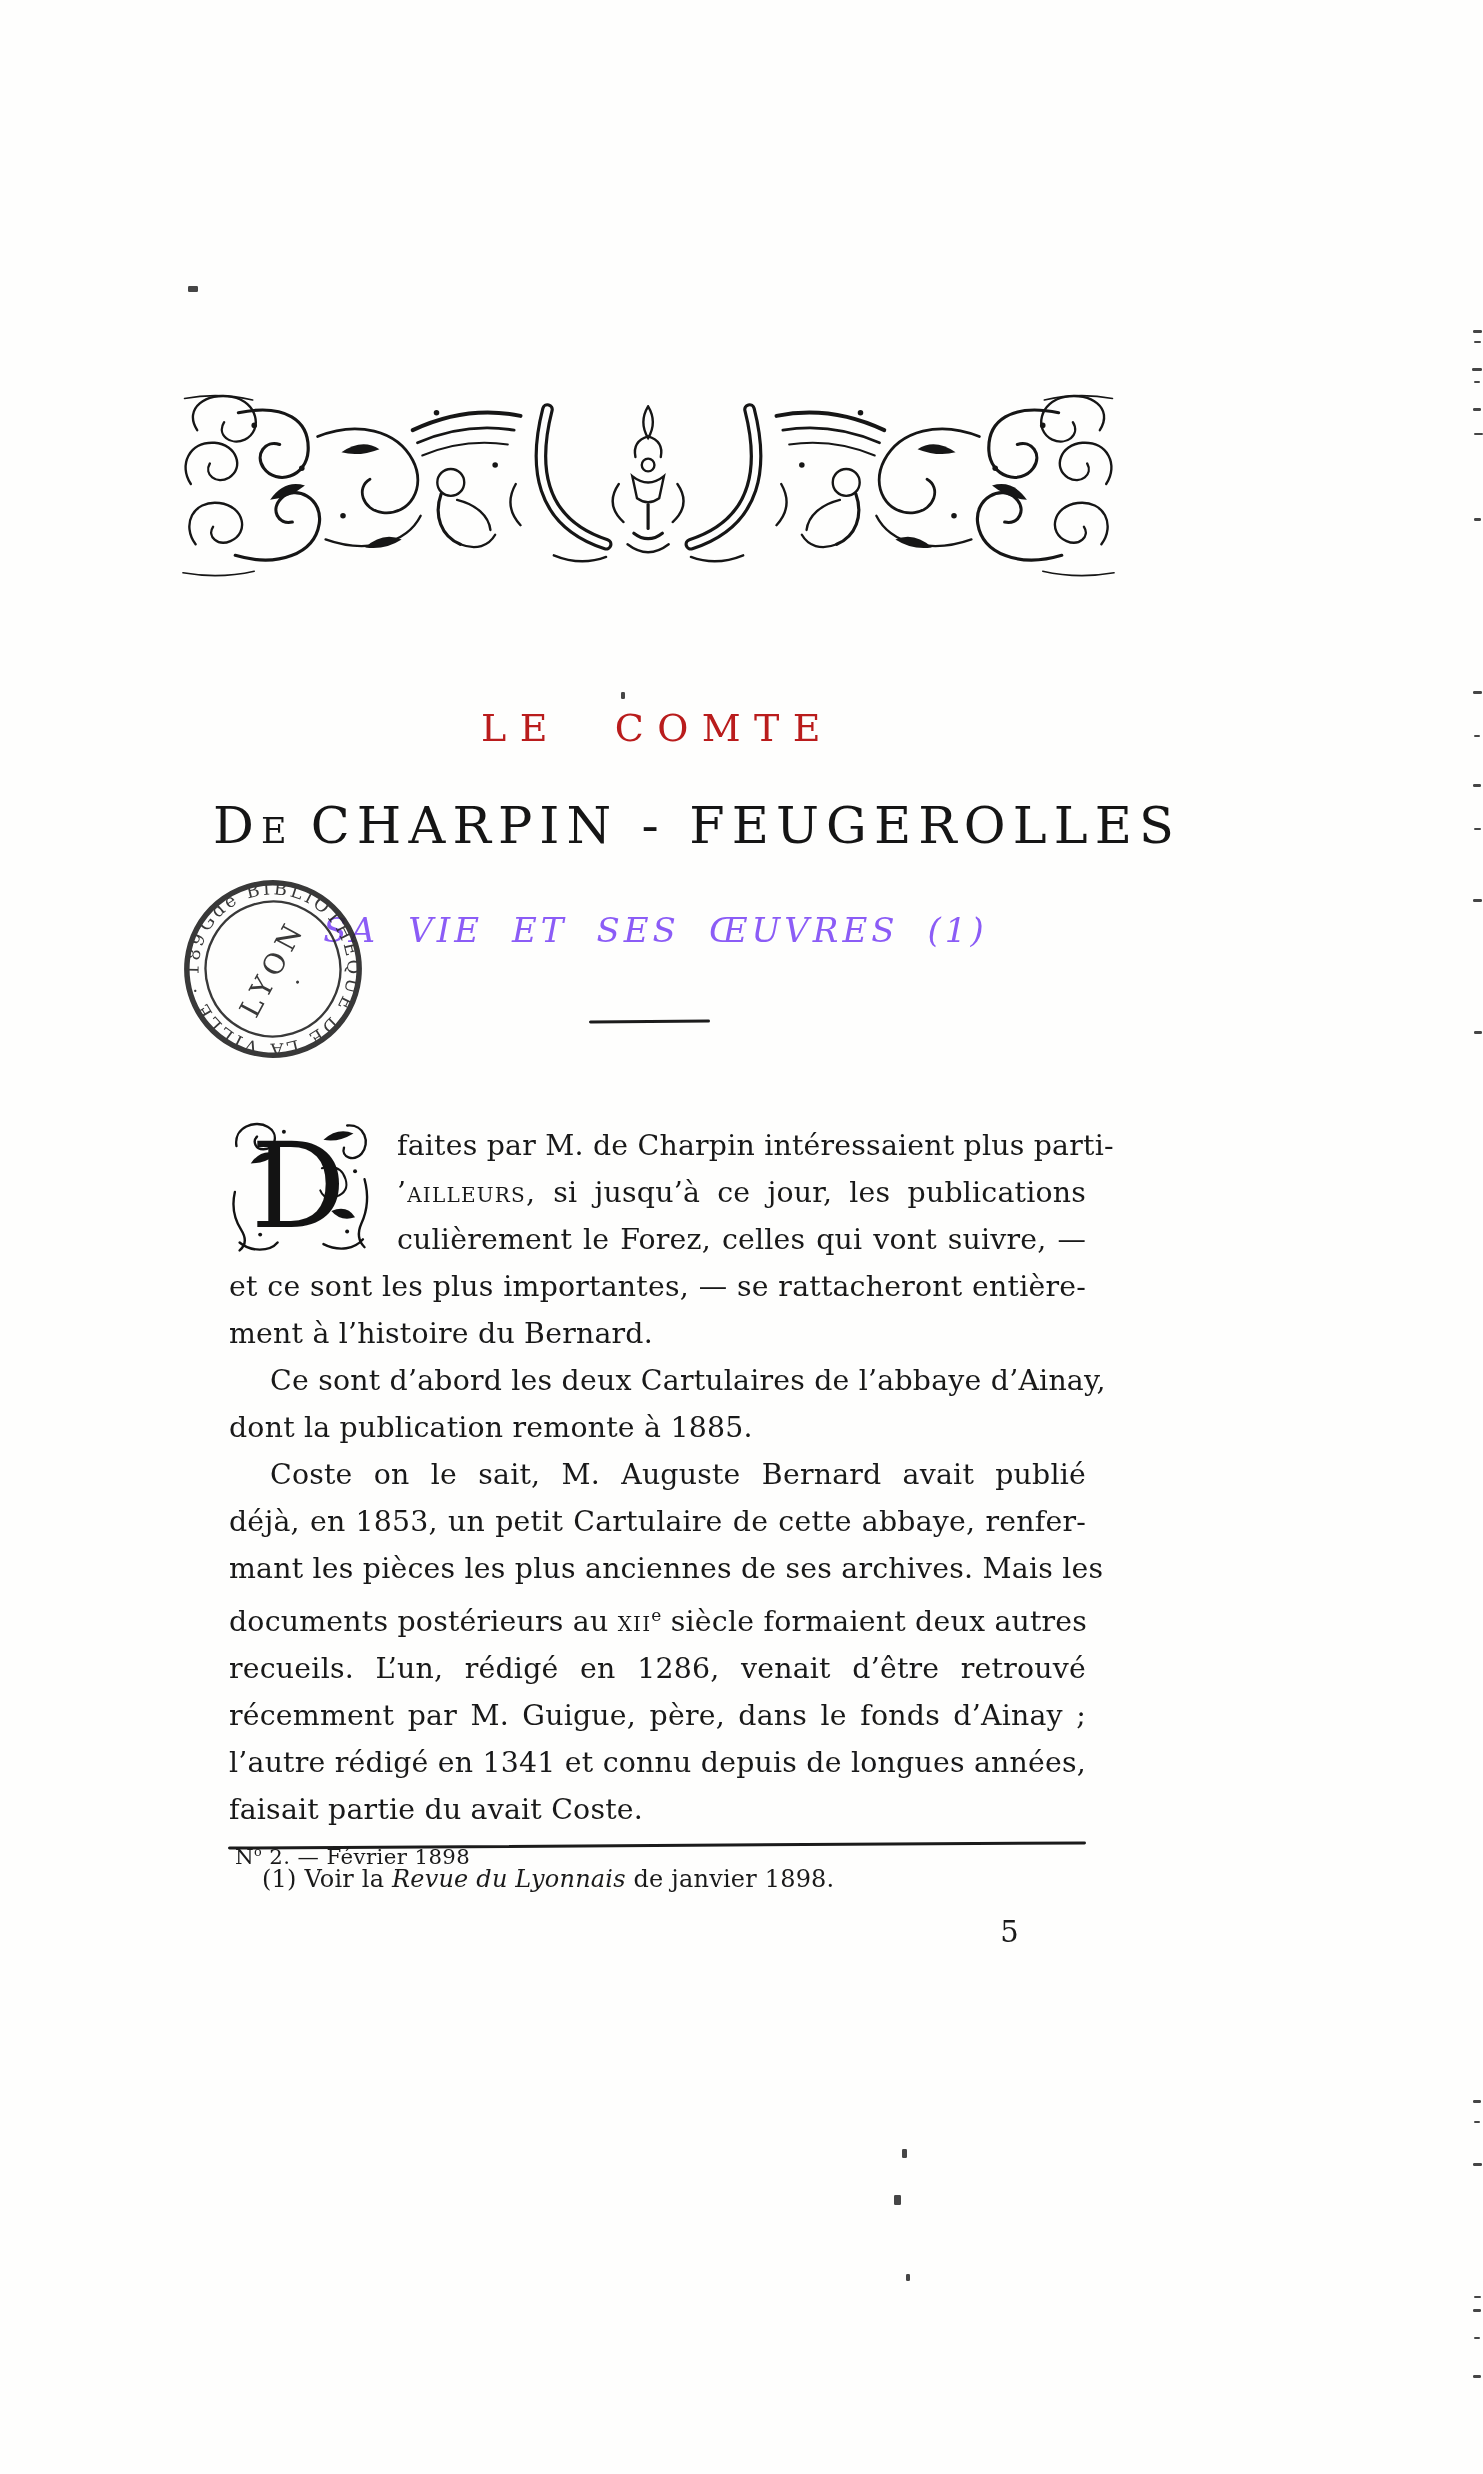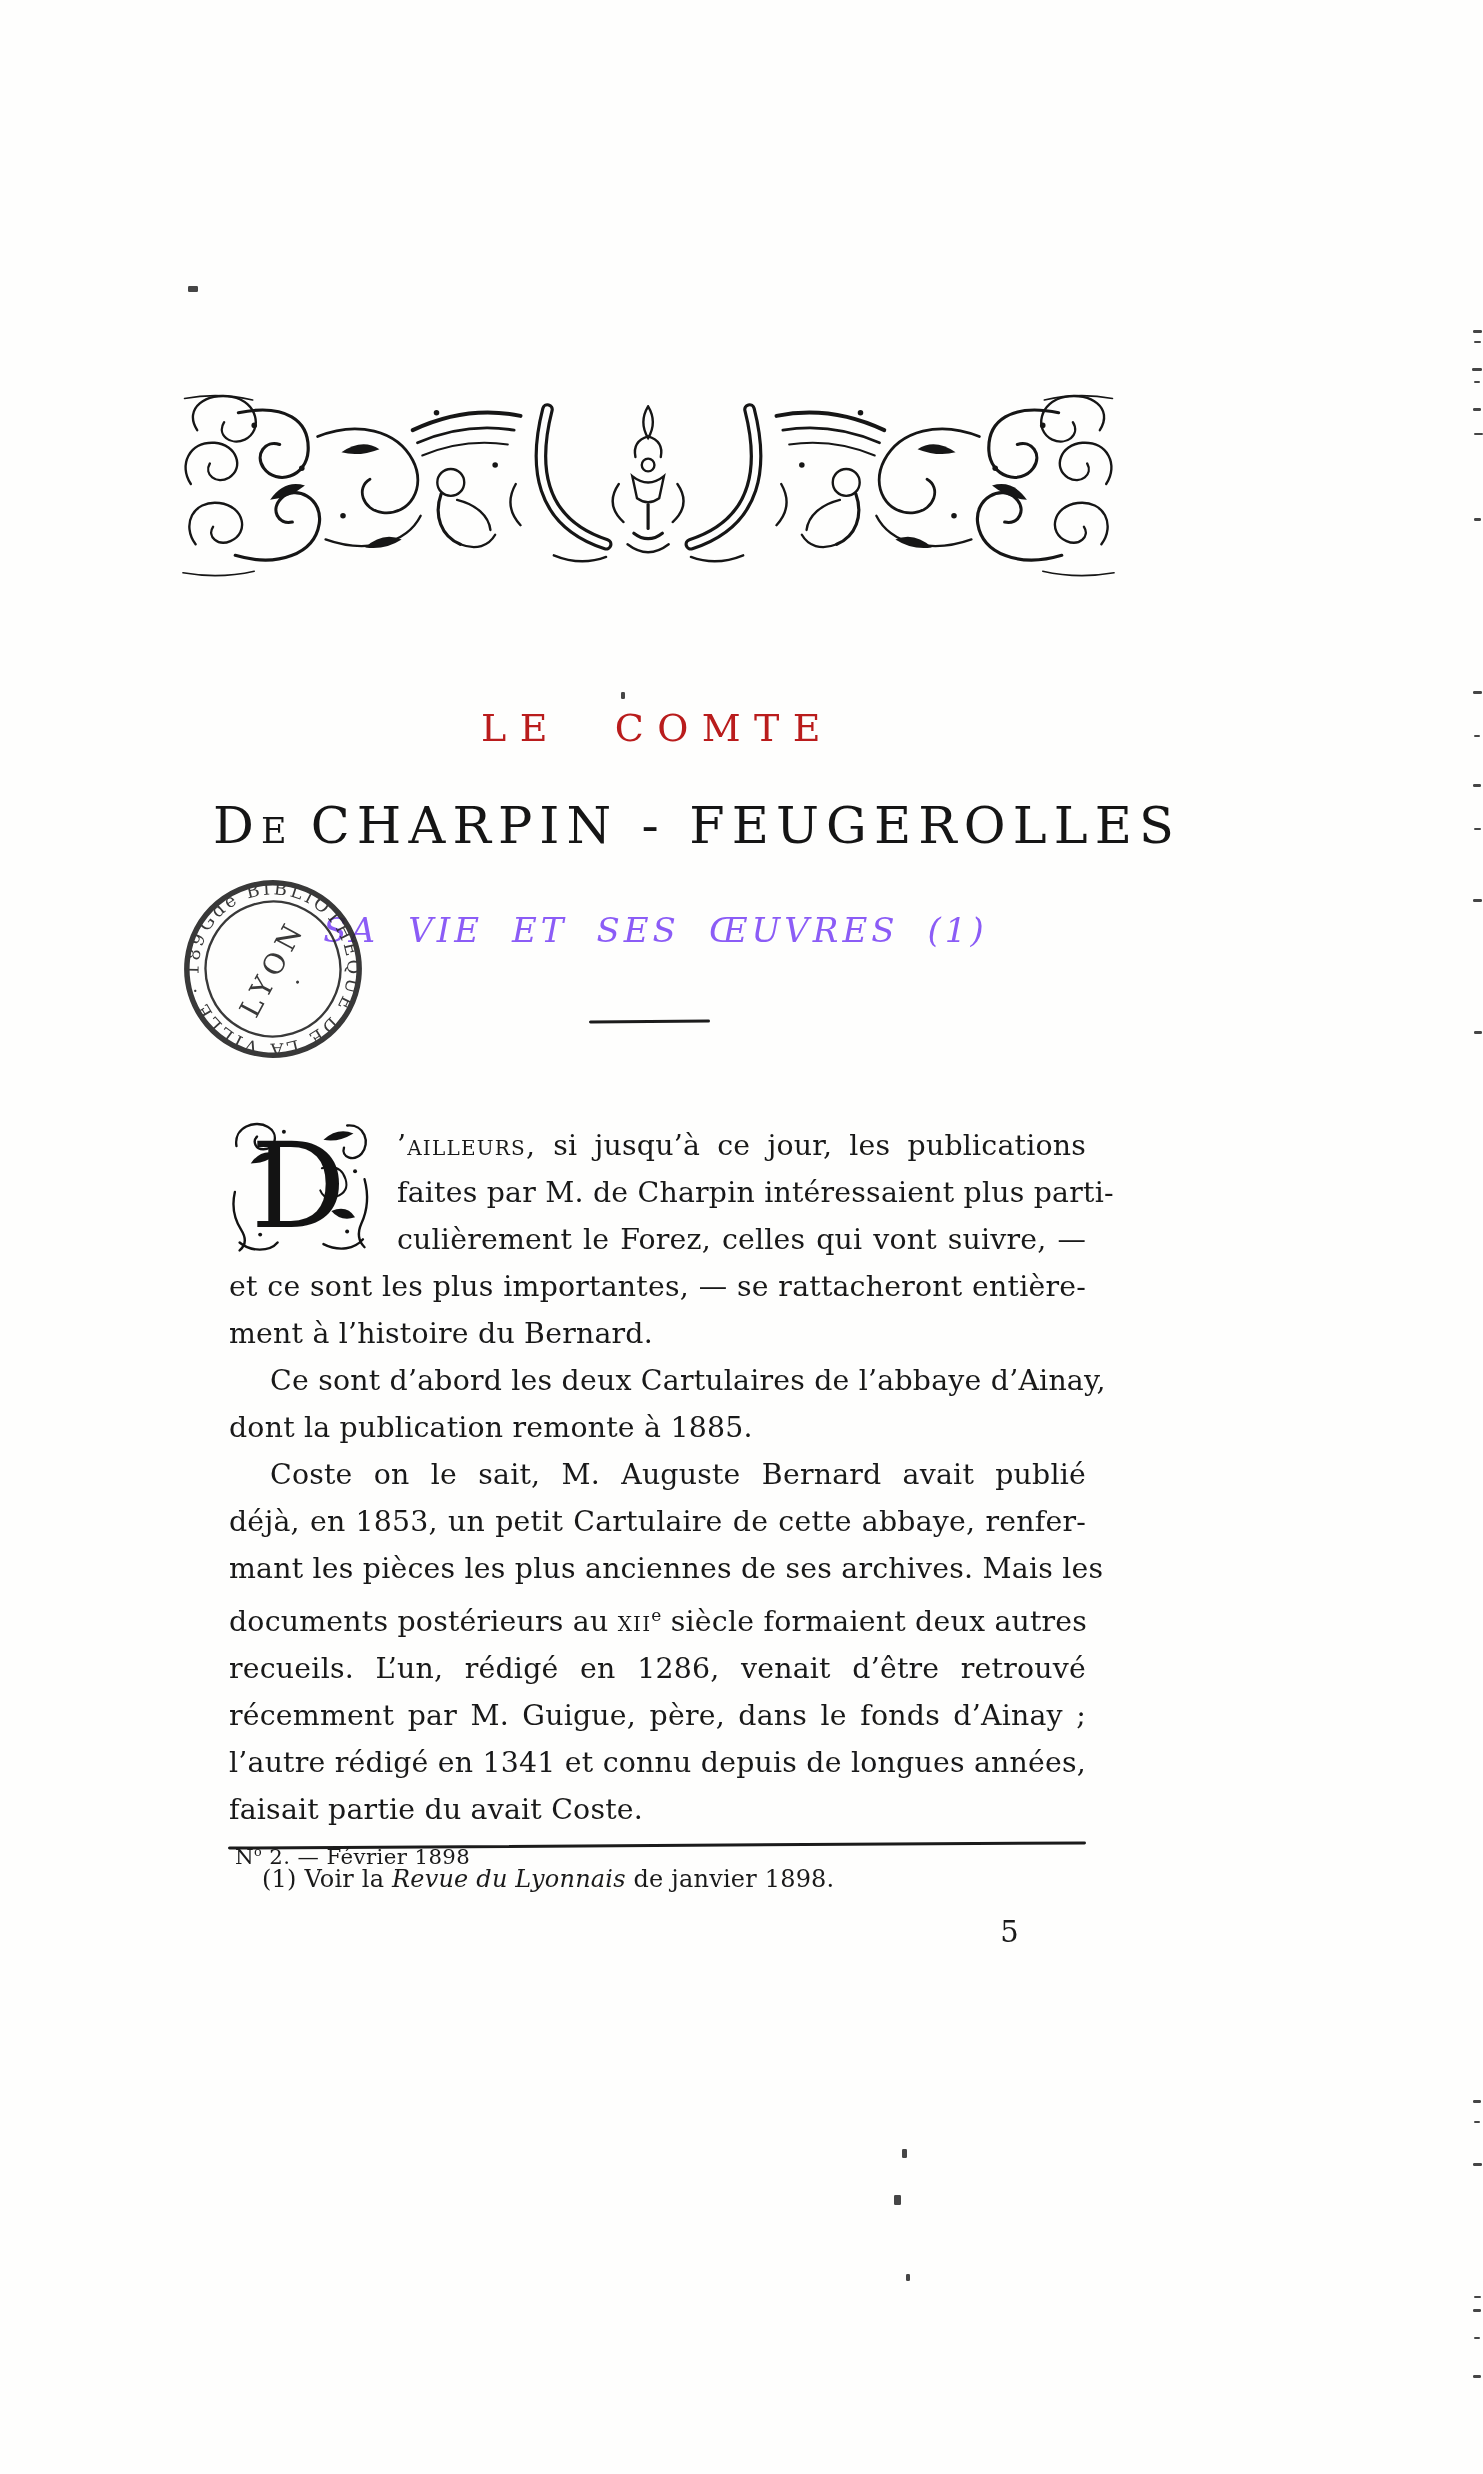--- a/index.html
+++ b/index.html
@@ -164,8 +164,8 @@
   </svg>
 
   <div class="body-text" id="body-text">
+      <div class="line wrapped">faites par M. de Charpin intéressaient plus parti-</div>
       <div class="line wrapped"><span class="sc">’ailleurs,</span><span class="n"> si jusqu’à ce jour, les publications</span></div>
-      <div class="line wrapped">faites par M. de Charpin intéressaient plus parti-</div>
       <div class="line wrapped">culièrement le Forez, celles qui vont suivre, —</div>
       <div class="line">et ce sont les plus importantes, — se rattacheront entière-</div>
       <div class="line last">ment à l’histoire du Bernard.</div>

